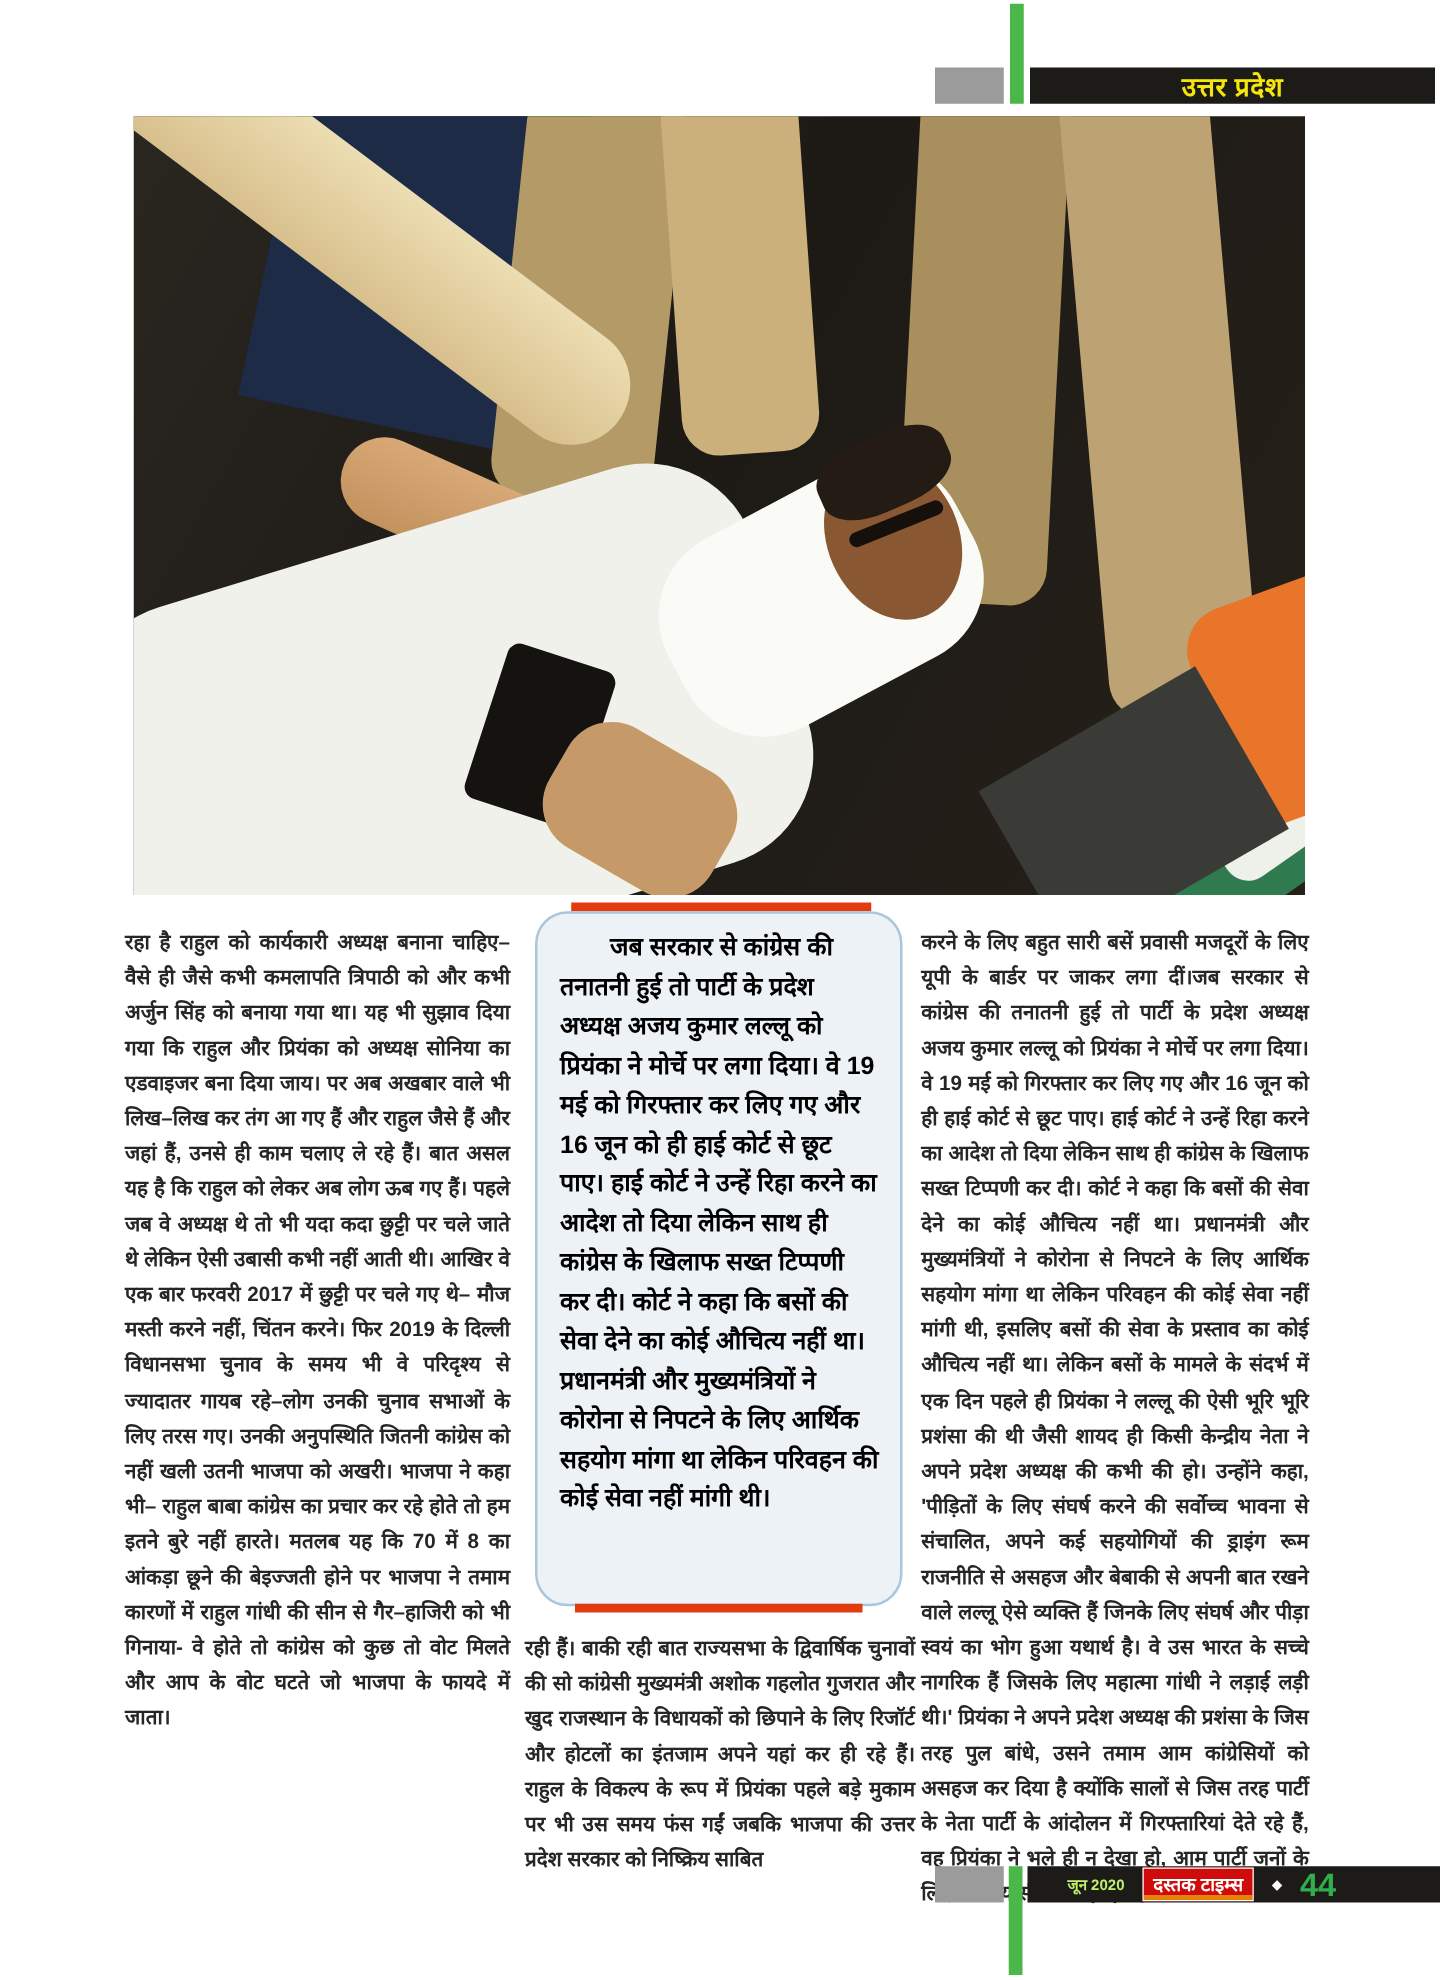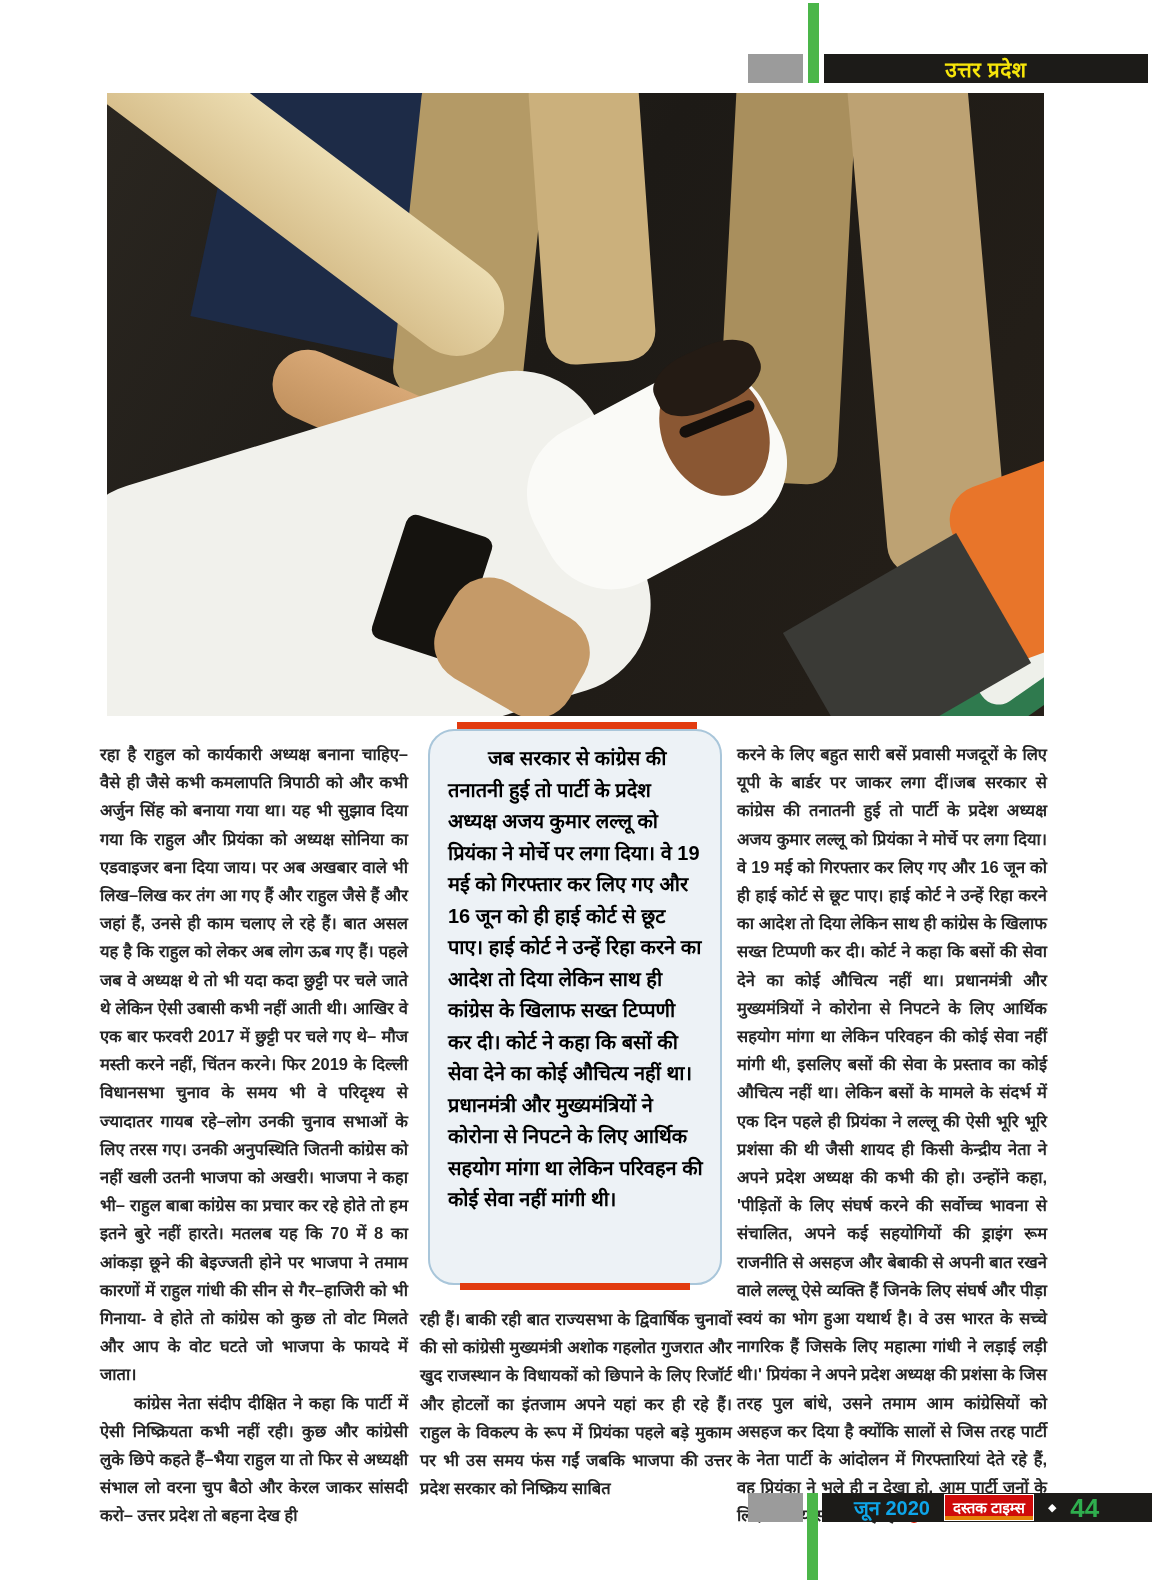--- a/index.html
+++ b/index.html
@@ -99,7 +99,6 @@
 
   <div class="col" style="left:100px;">
     <p>रहा है राहुल को कार्यकारी अध्यक्ष बनाना चाहिए– वैसे ही जैसे कभी कमलापति त्रिपाठी को और कभी अर्जुन सिंह को बनाया गया था। यह भी सुझाव दिया गया कि राहुल और प्रियंका को अध्यक्ष सोनिया का एडवाइजर बना दिया जाय। पर अब अखबार वाले भी लिख–लिख कर तंग आ गए हैं और राहुल जैसे हैं और जहां हैं, उनसे ही काम चलाए ले रहे हैं। बात असल यह है कि राहुल को लेकर अब लोग ऊब गए हैं। पहले जब वे अध्यक्ष थे तो भी यदा कदा छुट्टी पर चले जाते थे लेकिन ऐसी उबासी कभी नहीं आती थी। आखिर वे एक बार फरवरी 2017 में छुट्टी पर चले गए थे– मौज मस्ती करने नहीं, चिंतन करने। फिर 2019 के दिल्ली विधानसभा चुनाव के समय भी वे परिदृश्य से ज्यादातर गायब रहे–लोग उनकी चुनाव सभाओं के लिए तरस गए। उनकी अनुपस्थिति जितनी कांग्रेस को नहीं खली उतनी भाजपा को अखरी। भाजपा ने कहा भी– राहुल बाबा कांग्रेस का प्रचार कर रहे होते तो हम इतने बुरे नहीं हारते। मतलब यह कि 70 में 8 का आंकड़ा छूने की बेइज्जती होने पर भाजपा ने तमाम कारणों में राहुल गांधी की सीन से गैर–हाजिरी को भी गिनाया- वे होते तो कांग्रेस को कुछ तो वोट मिलते और आप के वोट घटते जो भाजपा के फायदे में जाता।</p>
-    <p class="indent">कांग्रेस नेता संदीप दीक्षित ने कहा कि पार्टी में ऐसी निष्क्रियता कभी नहीं रही। कुछ और कांग्रेसी लुके छिपे कहते हैं–भैया राहुल या तो फिर से अध्यक्षी संभाल लो वरना चुप बैठो और केरल जाकर सांसदी करो– उत्तर प्रदेश तो बहना देख ही</p>
   </div>
 
   <div class="quote-topbar" style="left:457px; top:722px; width:240px;"></div>

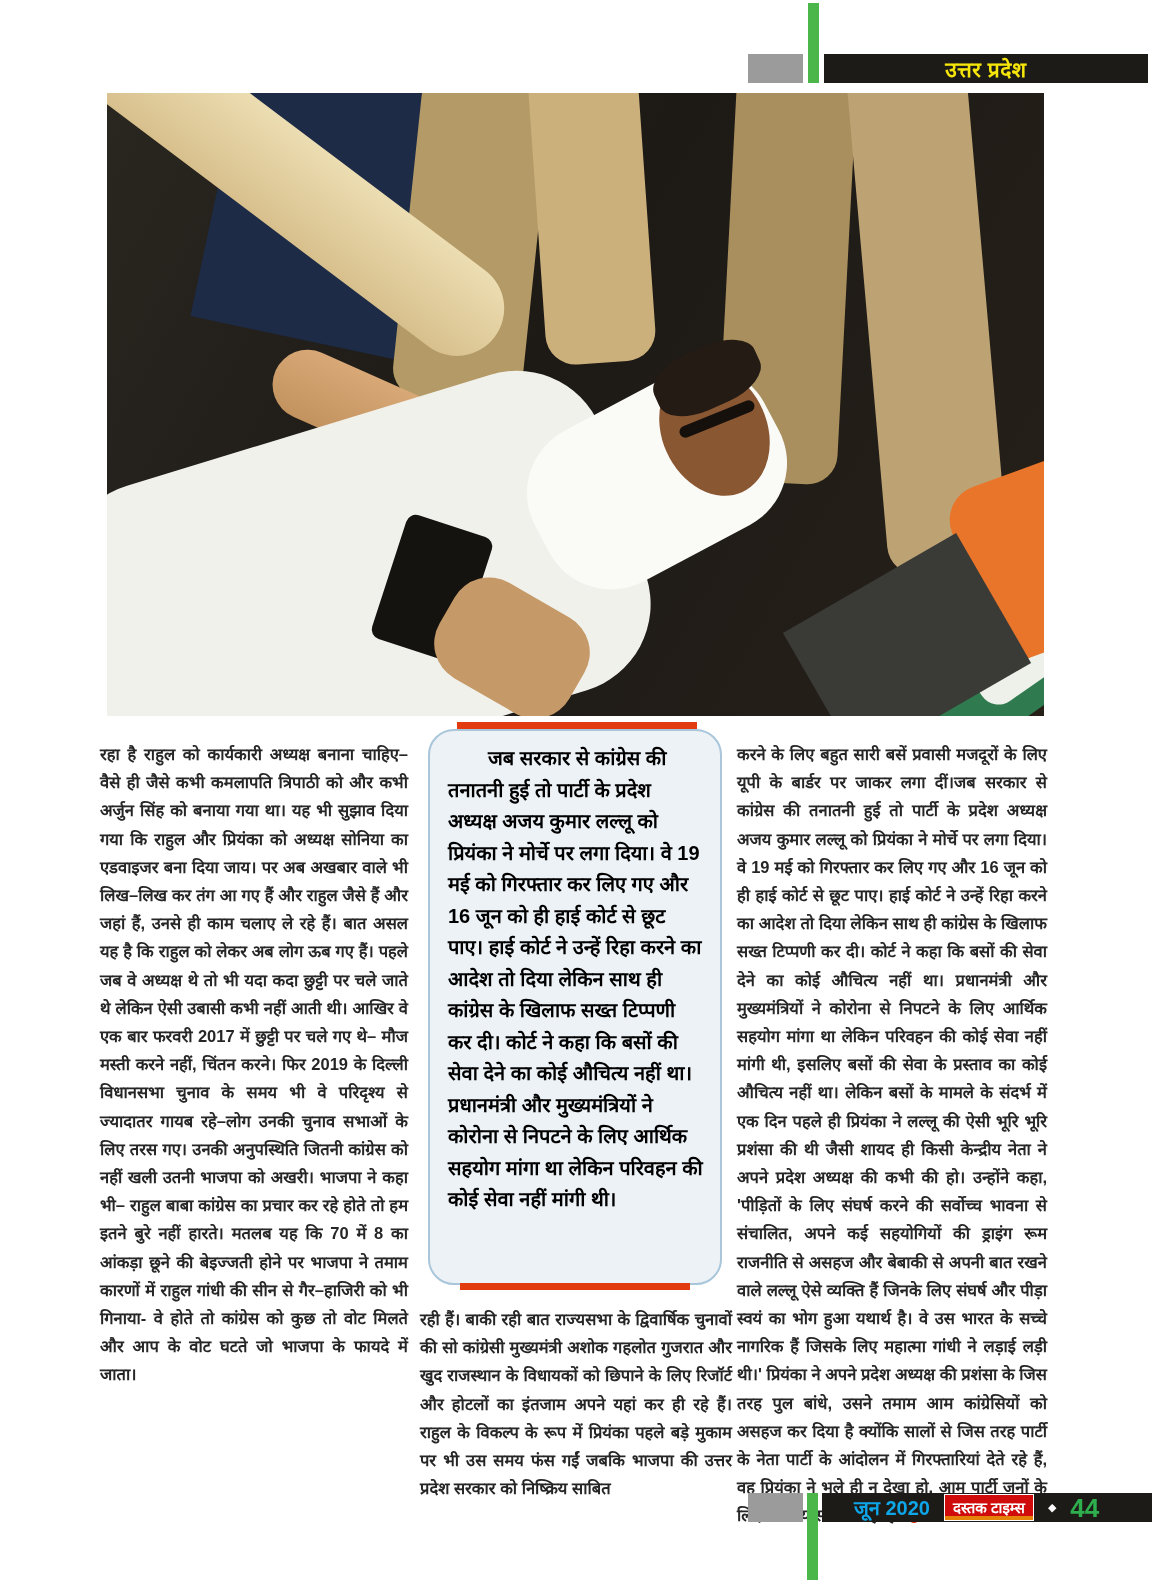--- a/index.html
+++ b/index.html
@@ -16,7 +16,7 @@
     font-size:21px; letter-spacing:0.5px;
   }
   .footer-bar { padding-left:32px; gap:14px; }
-  .footer-date { color:#0ea5e9; font-weight:bold; font-size:20px; }
+  .footer-date { color:#bef264; font-weight:bold; font-size:12px; }
   .footer-logo {
     background:#cf0b0b; color:#ffffff; font-weight:bold; font-size:15px;
     padding:2px 8px 3px 8px; border:1px solid #ffffff;

